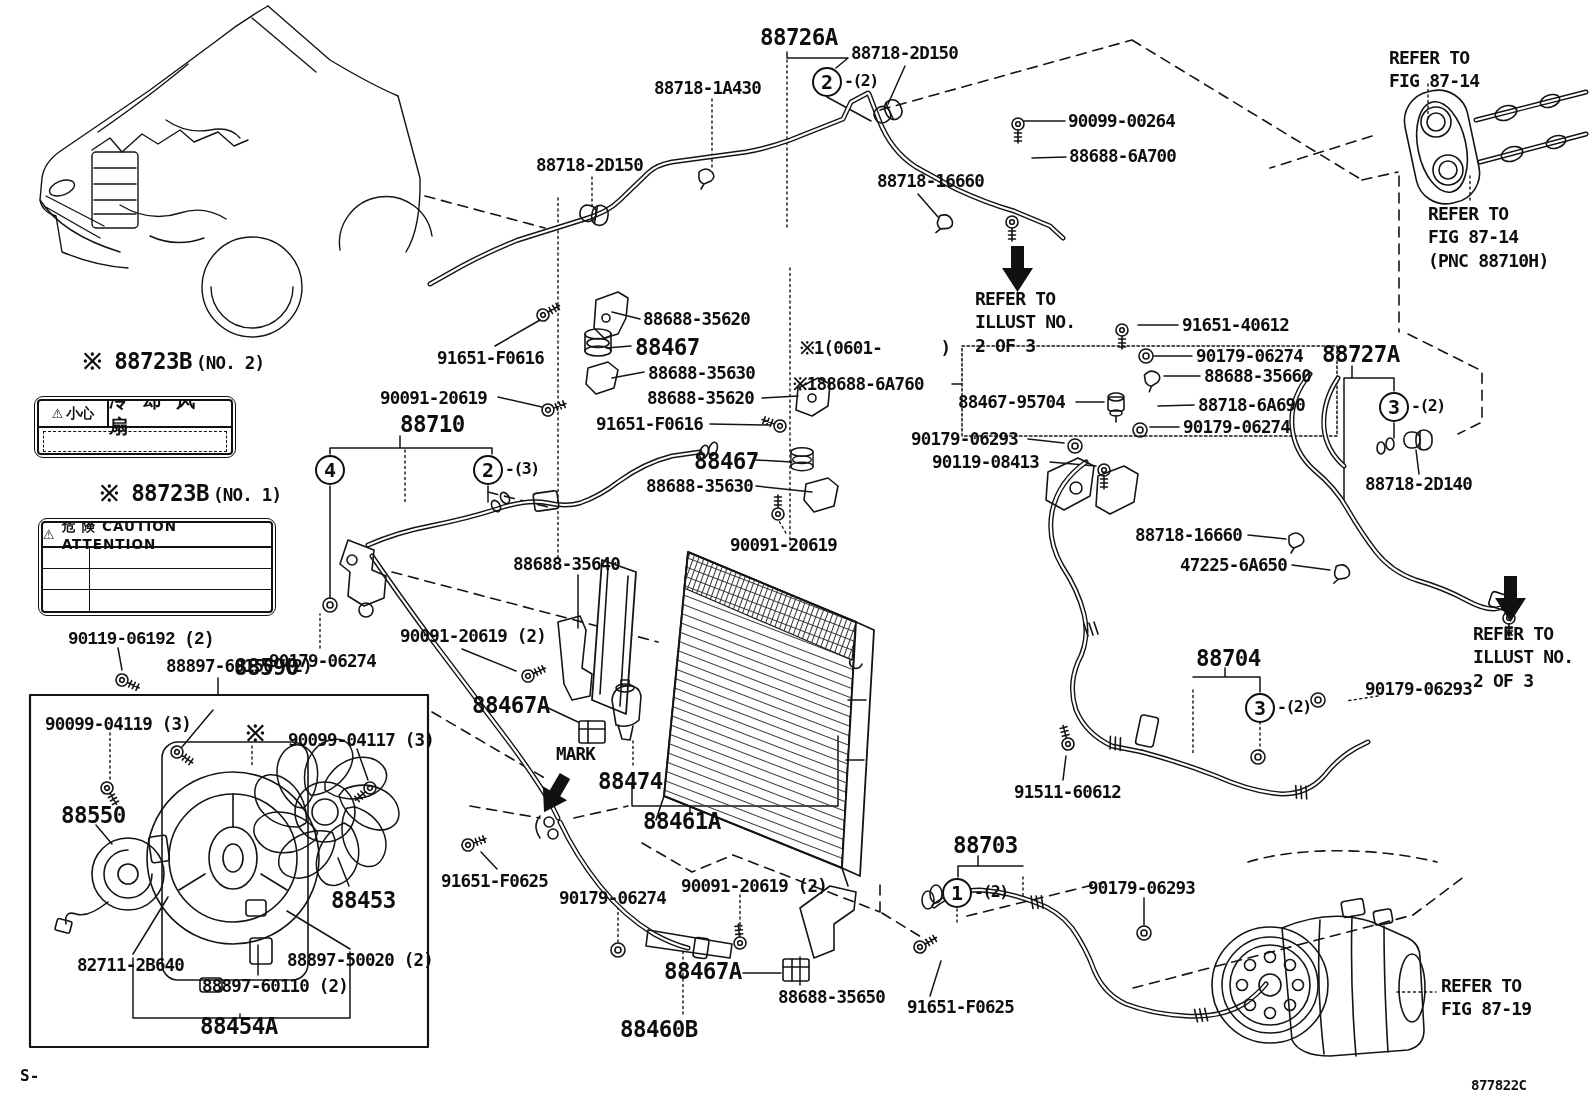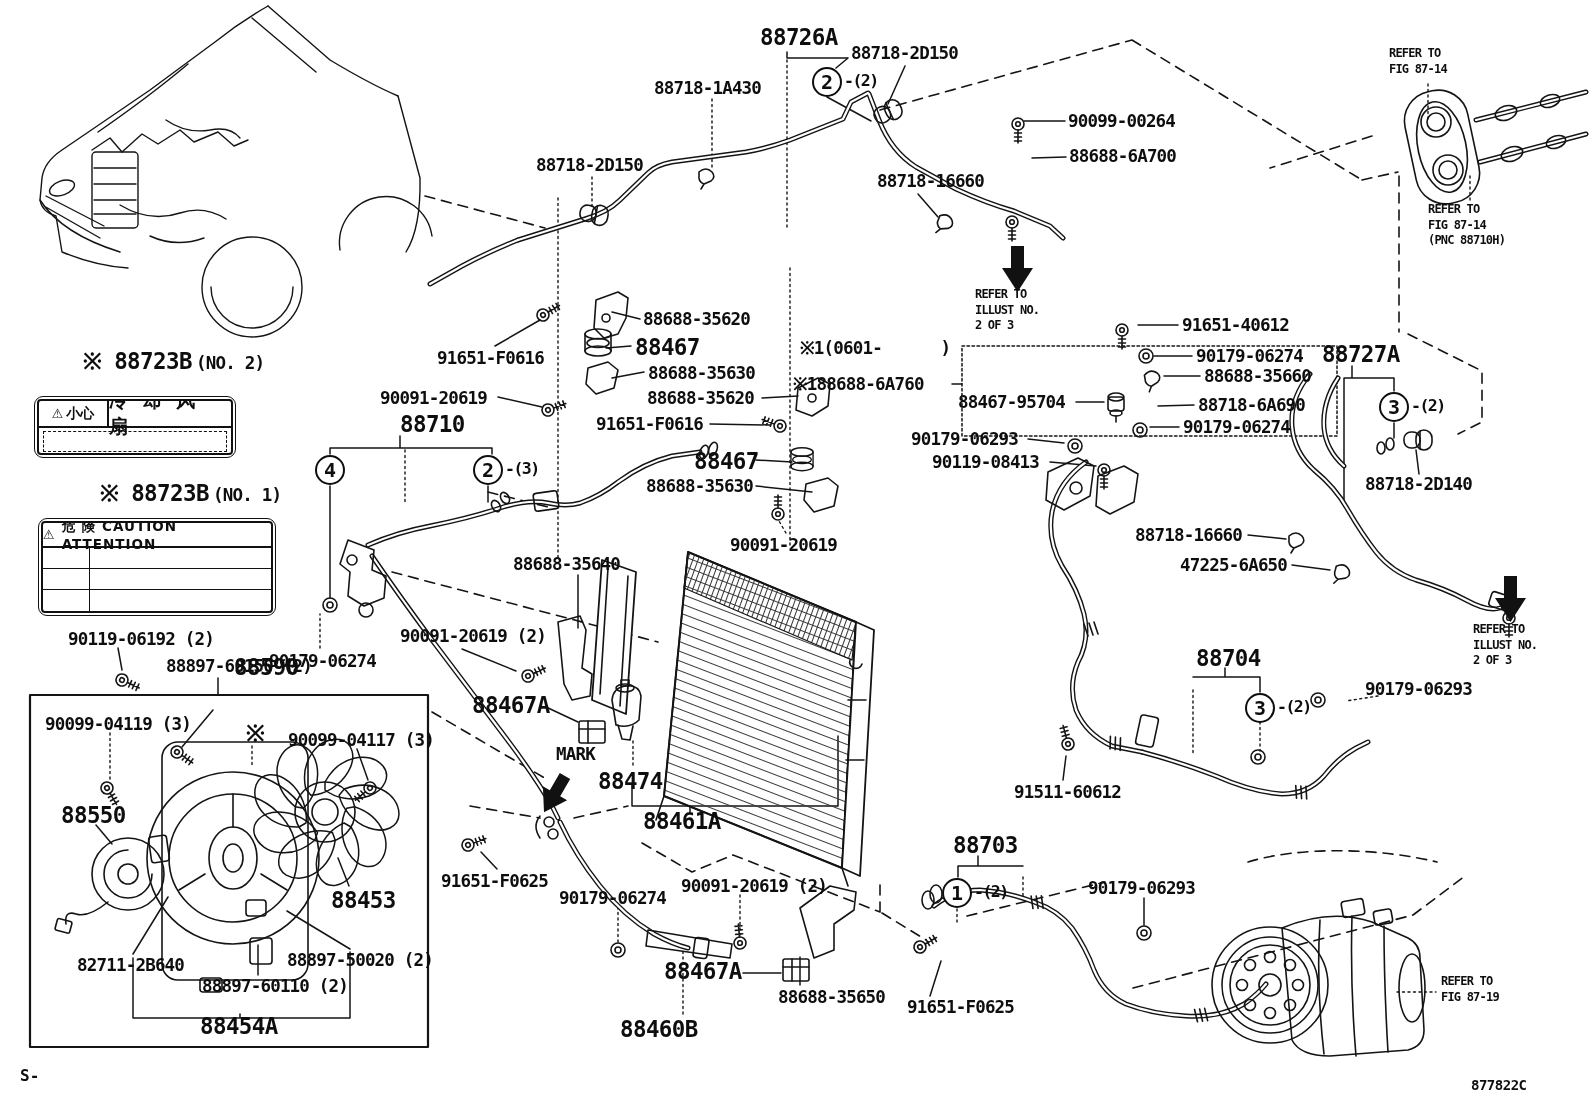--- a/index.html
+++ b/index.html
@@ -10,7 +10,7 @@
   .lbl{position:absolute;font-weight:bold;font-size:17.5px;line-height:1;
        white-space:pre;letter-spacing:-0.8px}
   .lbl.big{font-size:22.5px;letter-spacing:-0.6px}
-  .note{position:absolute;font-weight:bold;font-size:12px;line-height:1.3;
+  .note{position:absolute;font-weight:bold;font-size:18px;line-height:1.3;
         white-space:pre;letter-spacing:-0.8px}
   .callout{position:absolute;width:30px;height:30px;border:2.4px solid #0e0e0e;
            border-radius:50%;text-align:center;font-size:20px;font-weight:bold;

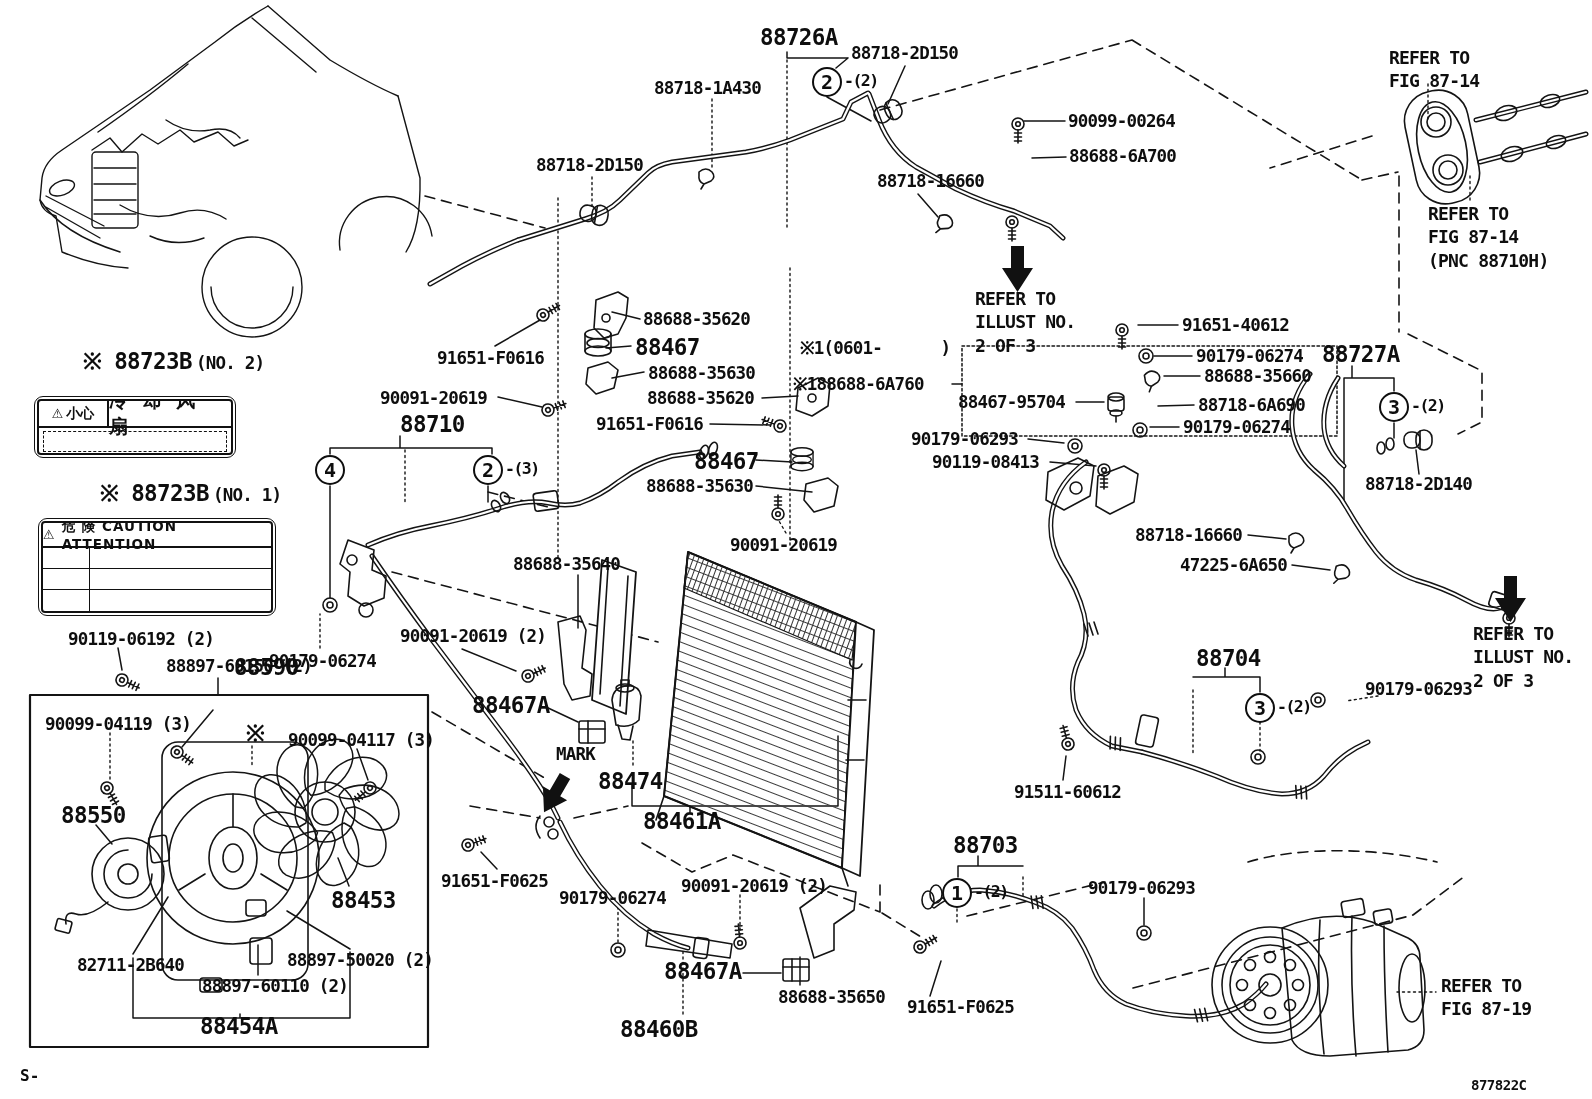--- a/index.html
+++ b/index.html
@@ -421,7 +421,7 @@
     <div class="lbl" style="left: 196px; top: 355px;">(NO. 2)</div>
     <div class="lbl big" style="left: 100px; top: 482px;">※ 88723B</div>
     <div class="lbl" style="left: 213px; top: 487px;">(NO. 1)</div>
-    <div class="lbl" style="left: 68px; top: 631px;">90119-06192 (2)</div>
+    <div class="lbl" style="left: 68px; top: 631px; font-family: Liberation Mono, monospace;">90119-06192 (2)</div>
     <div class="lbl" style="left: 269px; top: 653px;">90179-06274</div>
     <div class="lbl big" style="left: 198px; top: 656px; margin-left: 36px;">88590</div>
     <div class="lbl" style="left: 166px; top: 658px;">88897-60150 (2)</div>

